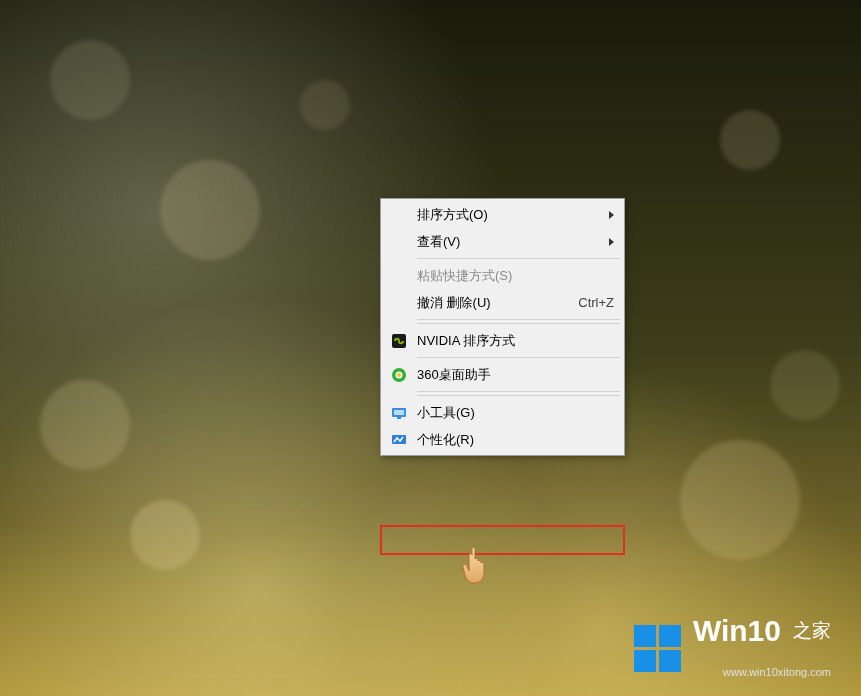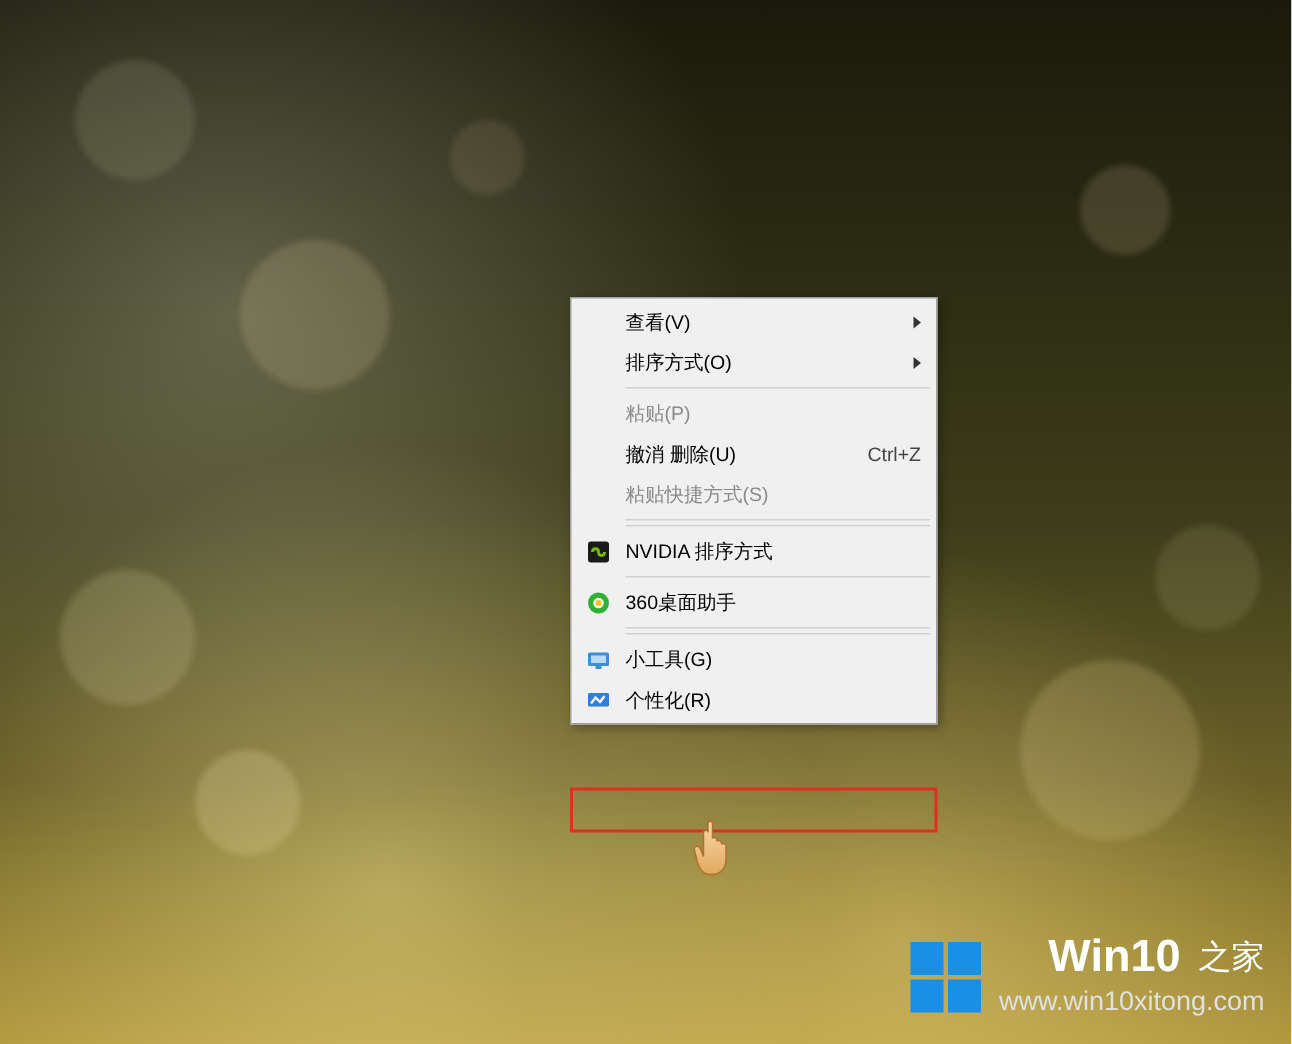--- a/index.html
+++ b/index.html
@@ -127,11 +127,11 @@
 
 <div class="context-menu">
   <div class="menu-item">
+    <span class="label">排序方式(O)</span>
+    <span class="arrow"></span>
+  </div>
+  <div class="menu-item">
     <span class="label">查看(V)</span>
-    <span class="arrow"></span>
-  </div>
-  <div class="menu-item">
-    <span class="label">排序方式(O)</span>
     <span class="arrow"></span>
   </div>
   <div class="sep"></div>

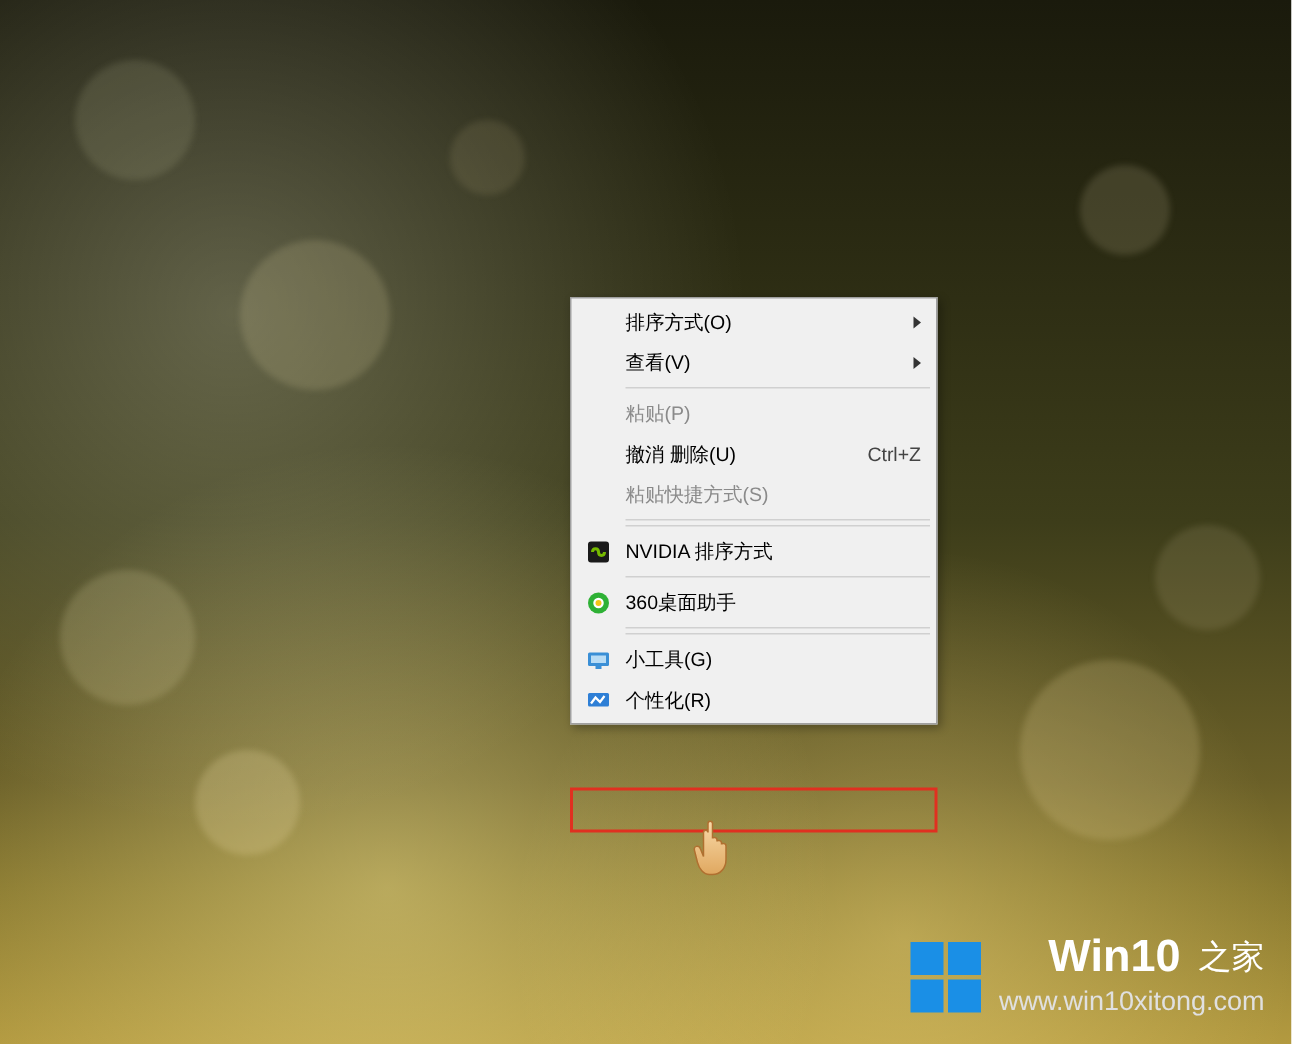--- a/index.html
+++ b/index.html
@@ -135,9 +135,6 @@
     <span class="arrow"></span>
   </div>
   <div class="sep"></div>
-  <div class="menu-item disabled">
-    <span class="label">粘贴(P)</span>
-  </div>
   <div class="menu-item">
     <span class="label">撤消 删除(U)</span>
     <span class="shortcut">Ctrl+Z</span>

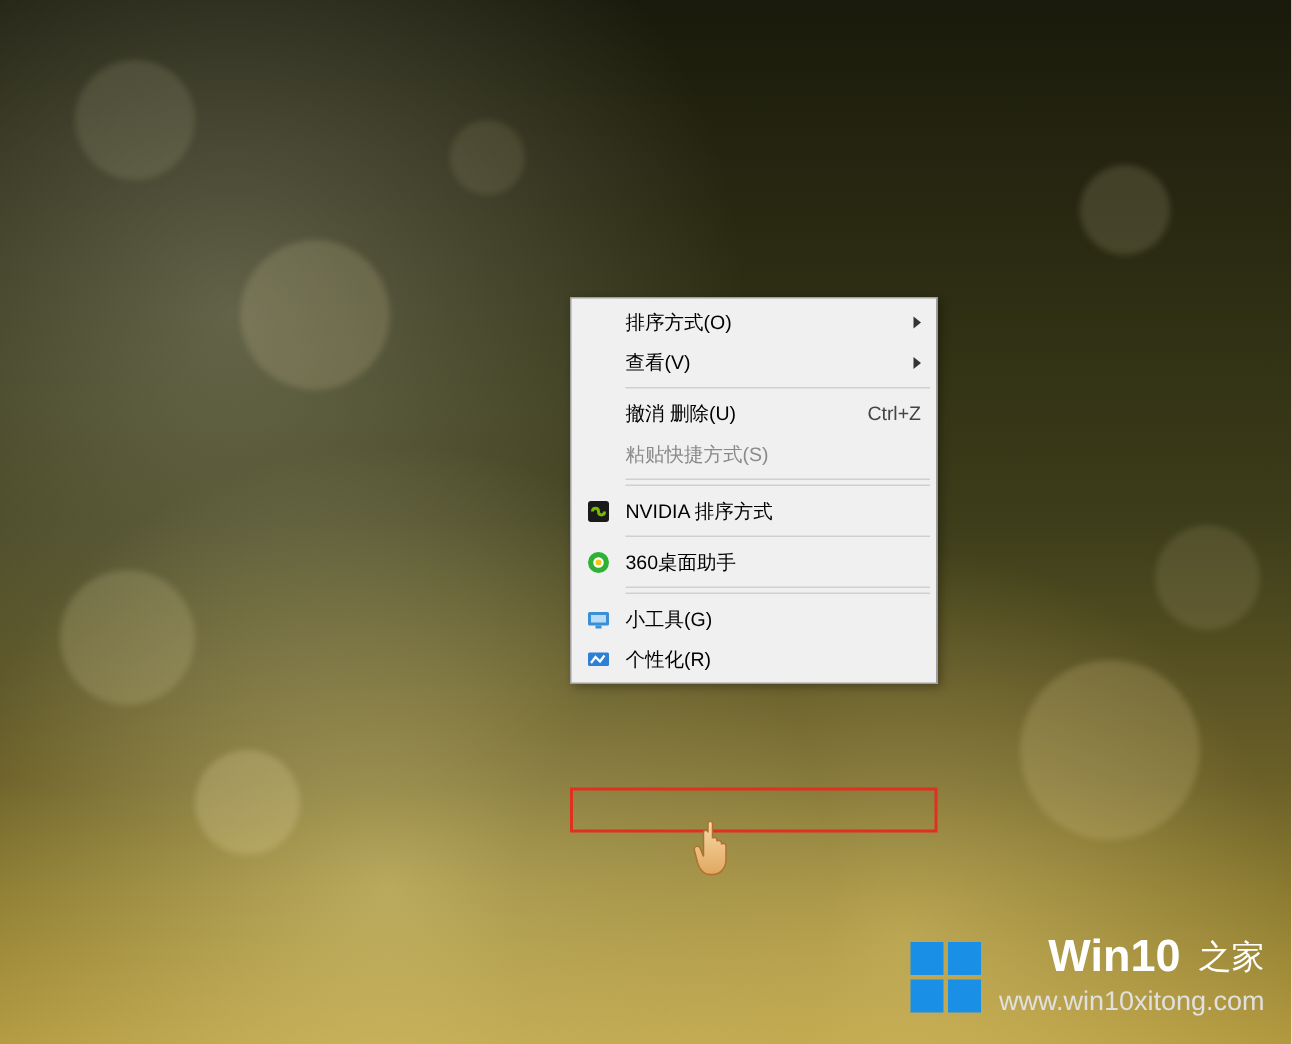--- a/index.html
+++ b/index.html
@@ -135,12 +135,12 @@
     <span class="arrow"></span>
   </div>
   <div class="sep"></div>
+  <div class="menu-item disabled">
+    <span class="label">粘贴快捷方式(S)</span>
+  </div>
   <div class="menu-item">
     <span class="label">撤消 删除(U)</span>
     <span class="shortcut">Ctrl+Z</span>
-  </div>
-  <div class="menu-item disabled">
-    <span class="label">粘贴快捷方式(S)</span>
   </div>
   <div class="sep"></div>
   <div class="sep"></div>

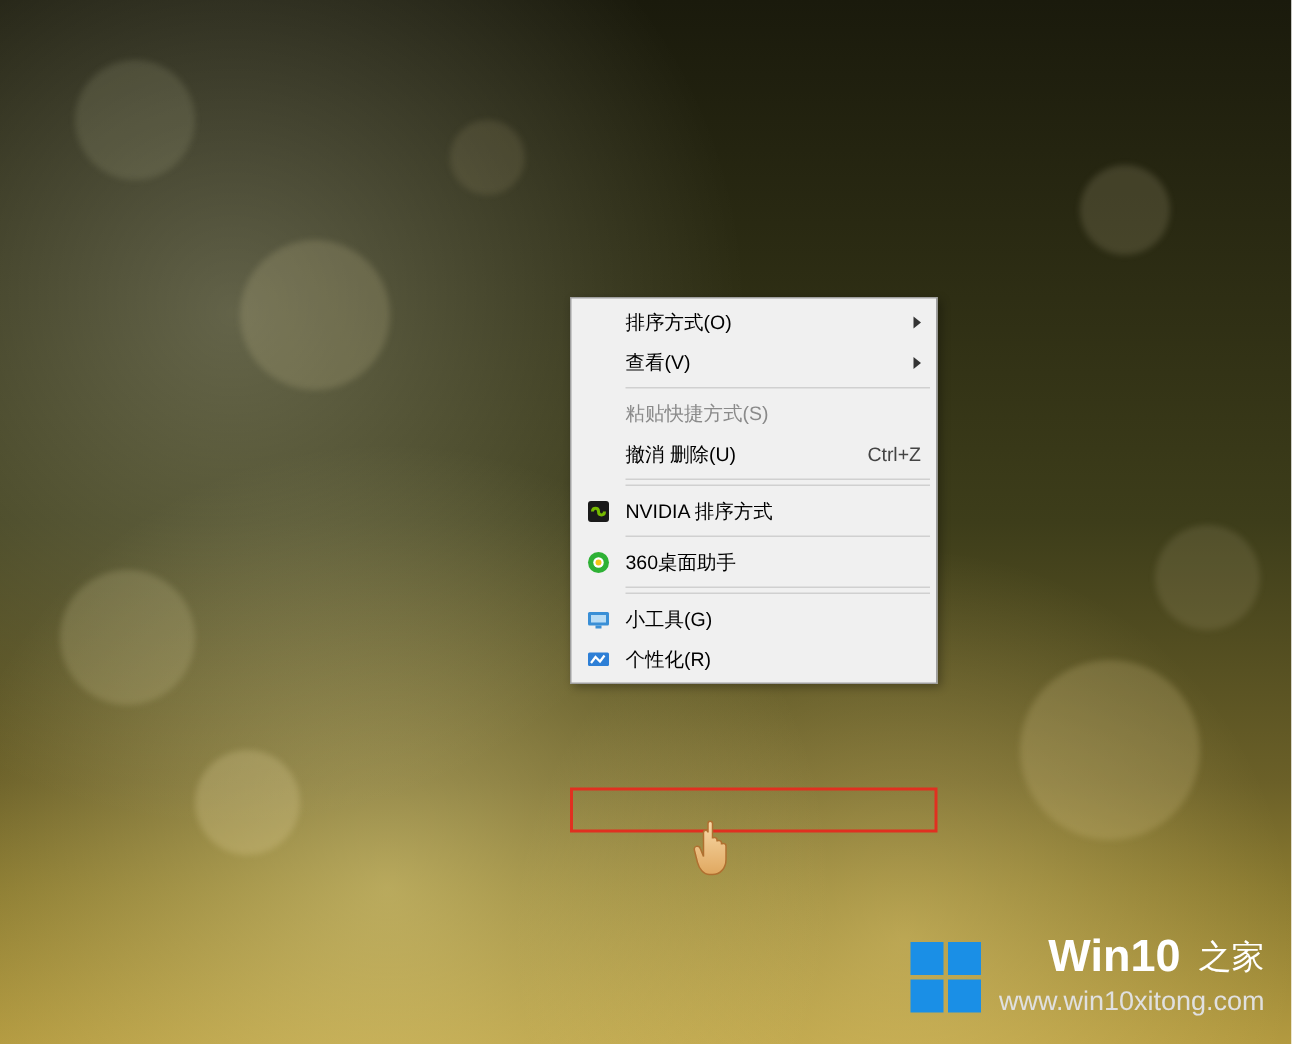--- a/index.html
+++ b/index.html
@@ -96,7 +96,7 @@
 
   .watermark {
     position: absolute;
-    right: 18px;
+    right: 30px;
     bottom: 18px;
     display: flex;
     align-items: center;

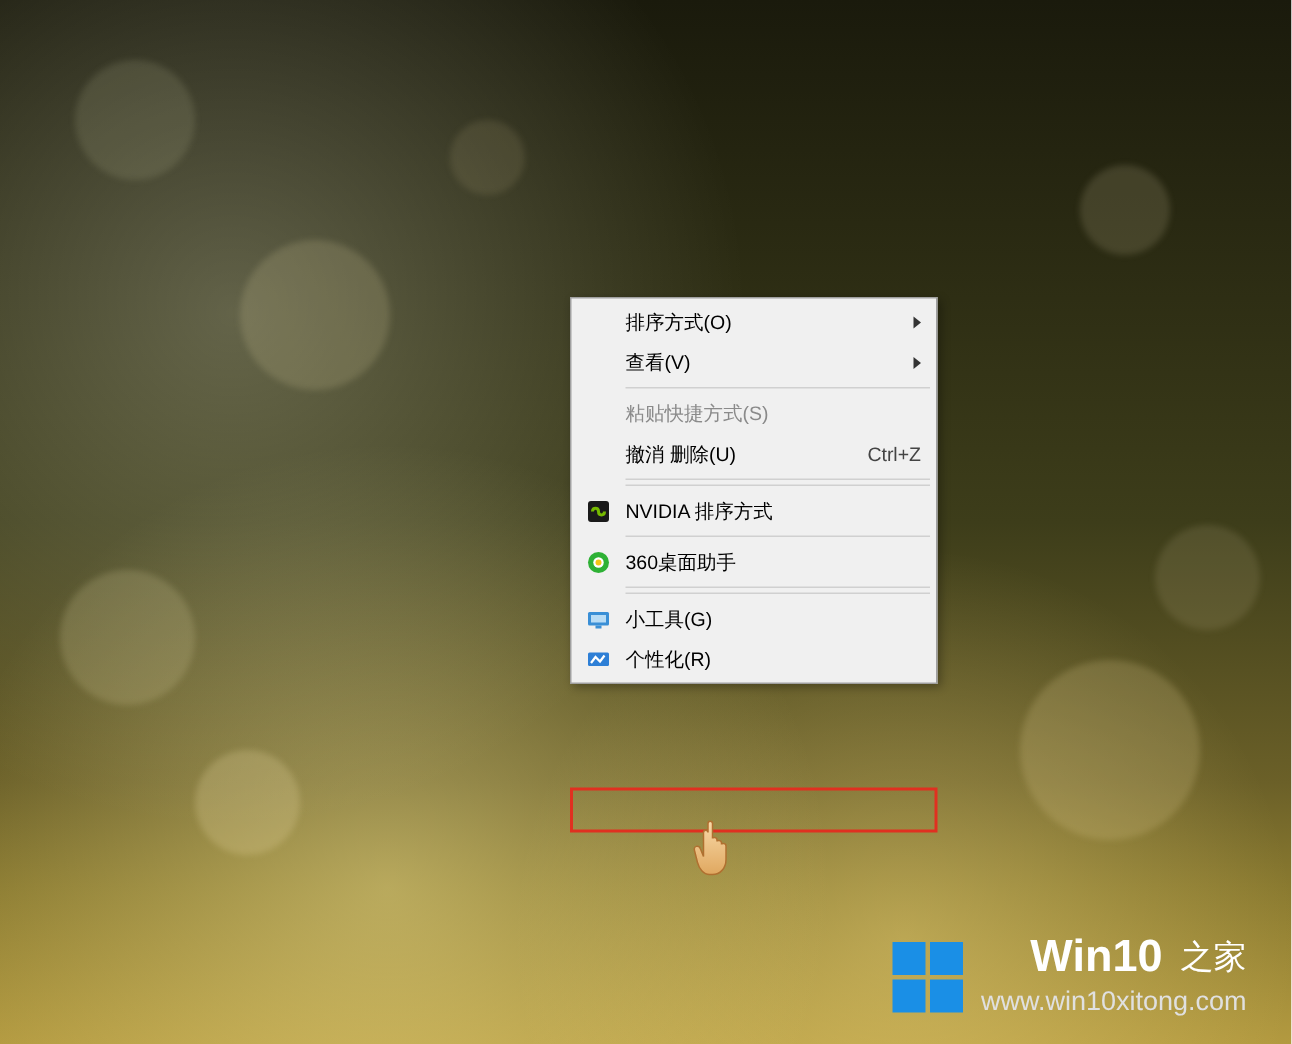--- a/index.html
+++ b/index.html
@@ -105,7 +105,7 @@
   }
   .watermark .title-row { display:flex; align-items:center; gap:10px;}
   .watermark .title { font-size: 30px; font-weight: 600; }
-  .watermark .sub { font-size: 22px; font-weight: 400; margin-left:2px;}
+  .watermark .sub { font-size: 19px; font-weight: 400; margin-left:2px;}
   .watermark .url { font-size: 18px; color: #e0e0e0; margin-top:2px; text-align:right;}
   .winlogo { display:grid; grid-template-columns:22px 22px; grid-template-rows:22px 22px; gap:3px; transform: translateY(2px);}
   .winlogo div { background:#1a8fe6; }

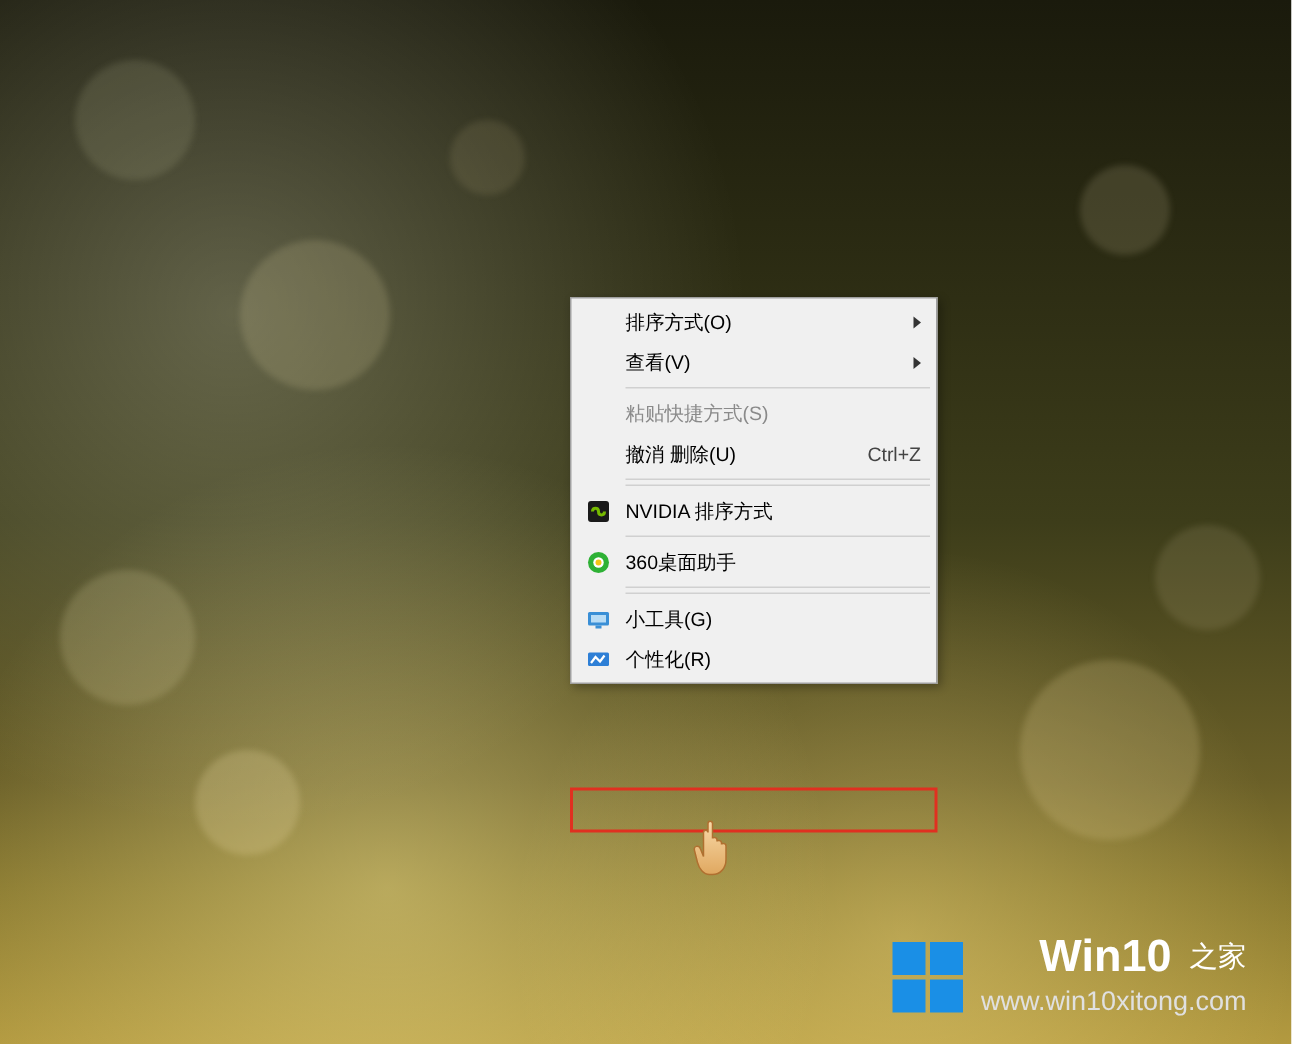--- a/index.html
+++ b/index.html
@@ -106,7 +106,7 @@
   .watermark .title-row { display:flex; align-items:center; gap:10px;}
   .watermark .title { font-size: 30px; font-weight: 600; }
   .watermark .sub { font-size: 19px; font-weight: 400; margin-left:2px;}
-  .watermark .url { font-size: 18px; color: #e0e0e0; margin-top:2px; text-align:right;}
+  .watermark .url { font-size: 11px; color: #e0e0e0; margin-top:18px; text-align:right;}
   .winlogo { display:grid; grid-template-columns:22px 22px; grid-template-rows:22px 22px; gap:3px; transform: translateY(2px);}
   .winlogo div { background:#1a8fe6; }
   .text-col { display:flex; flex-direction:column; align-items:flex-end;}

